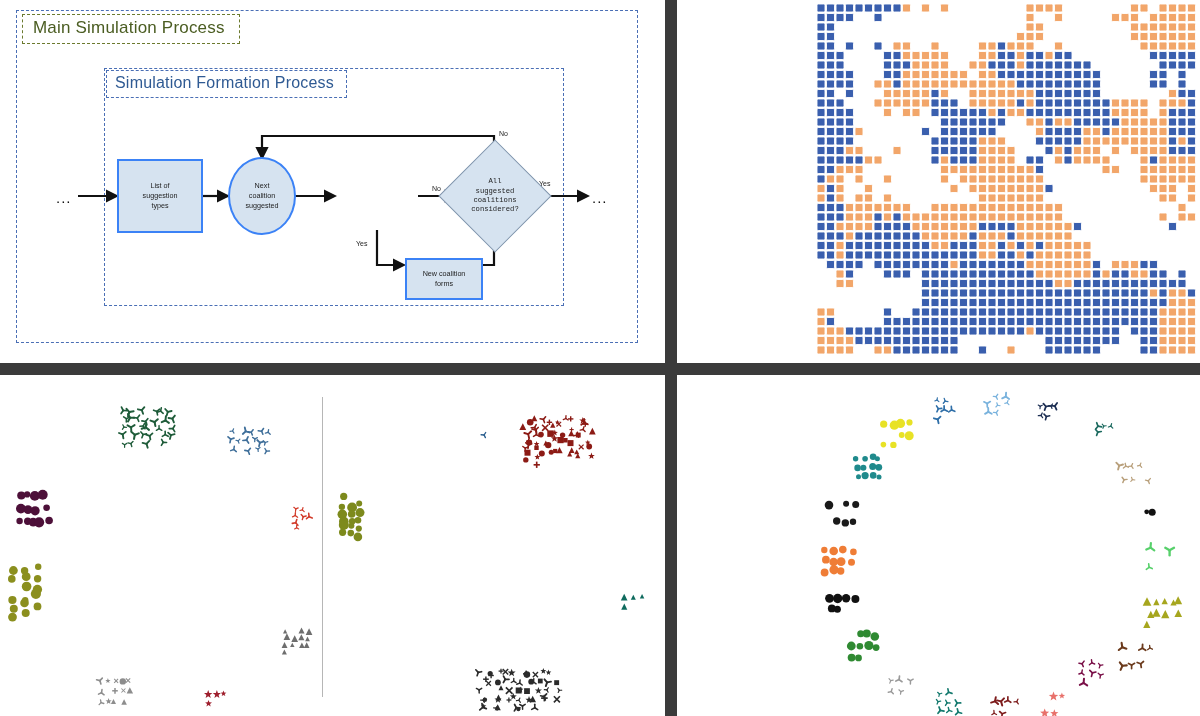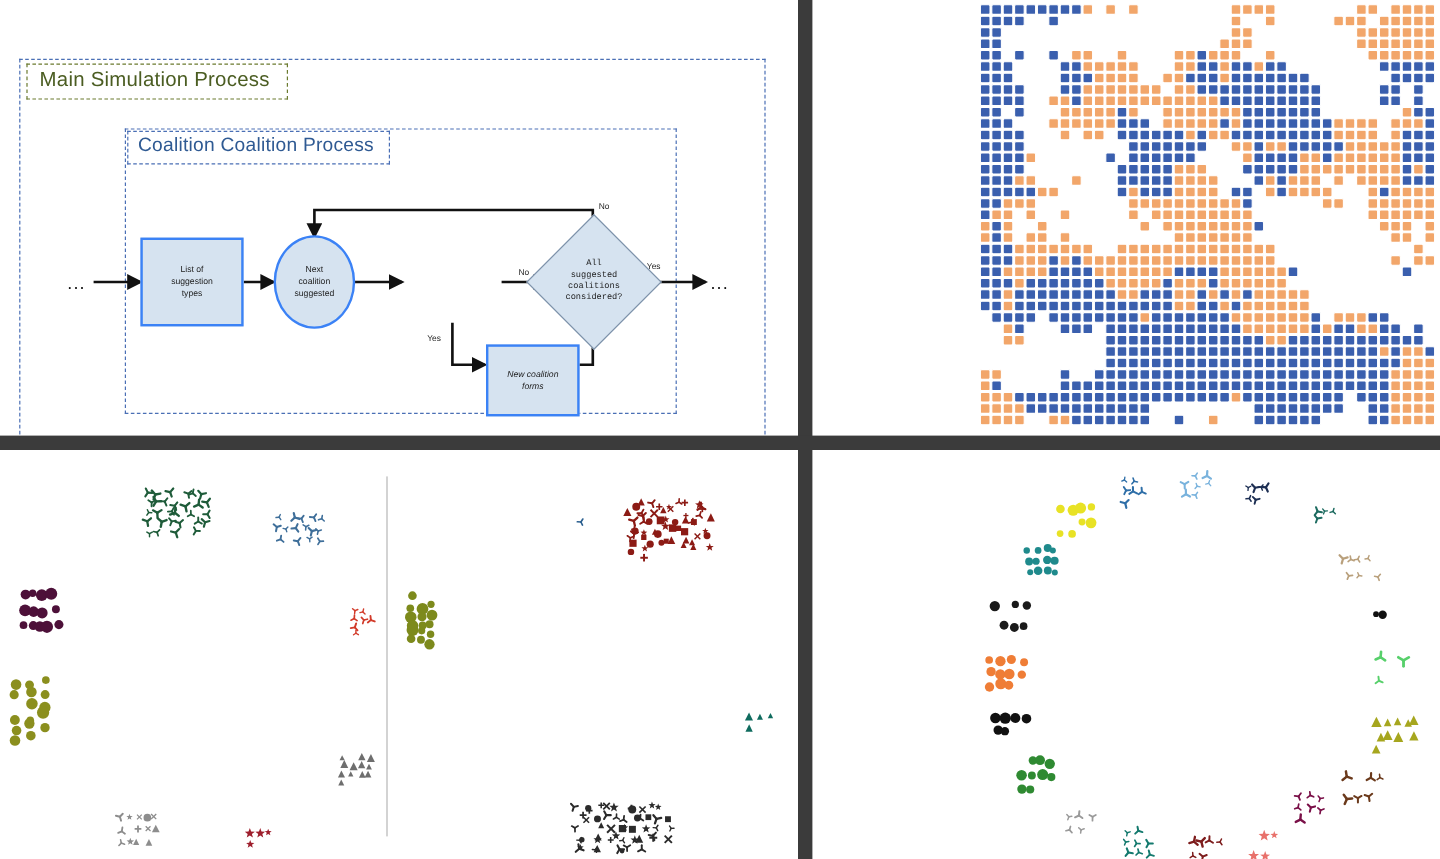--- a/index.html
+++ b/index.html
@@ -12,7 +12,7 @@
 
   
   .panel{position:absolute;background:#ffffff;overflow:hidden;}
-  #panel-a{left:0;top:0;width:665px;height:363px;margin-top:39px;}
+  #panel-a{left:0;top:0;width:665px;height:363px;}
   #panel-b{left:677px;top:0;width:523px;height:363px;}
   #panel-c{left:0;top:375px;width:665px;height:341px;}
   #panel-d{left:677px;top:375px;width:523px;height:341px;}

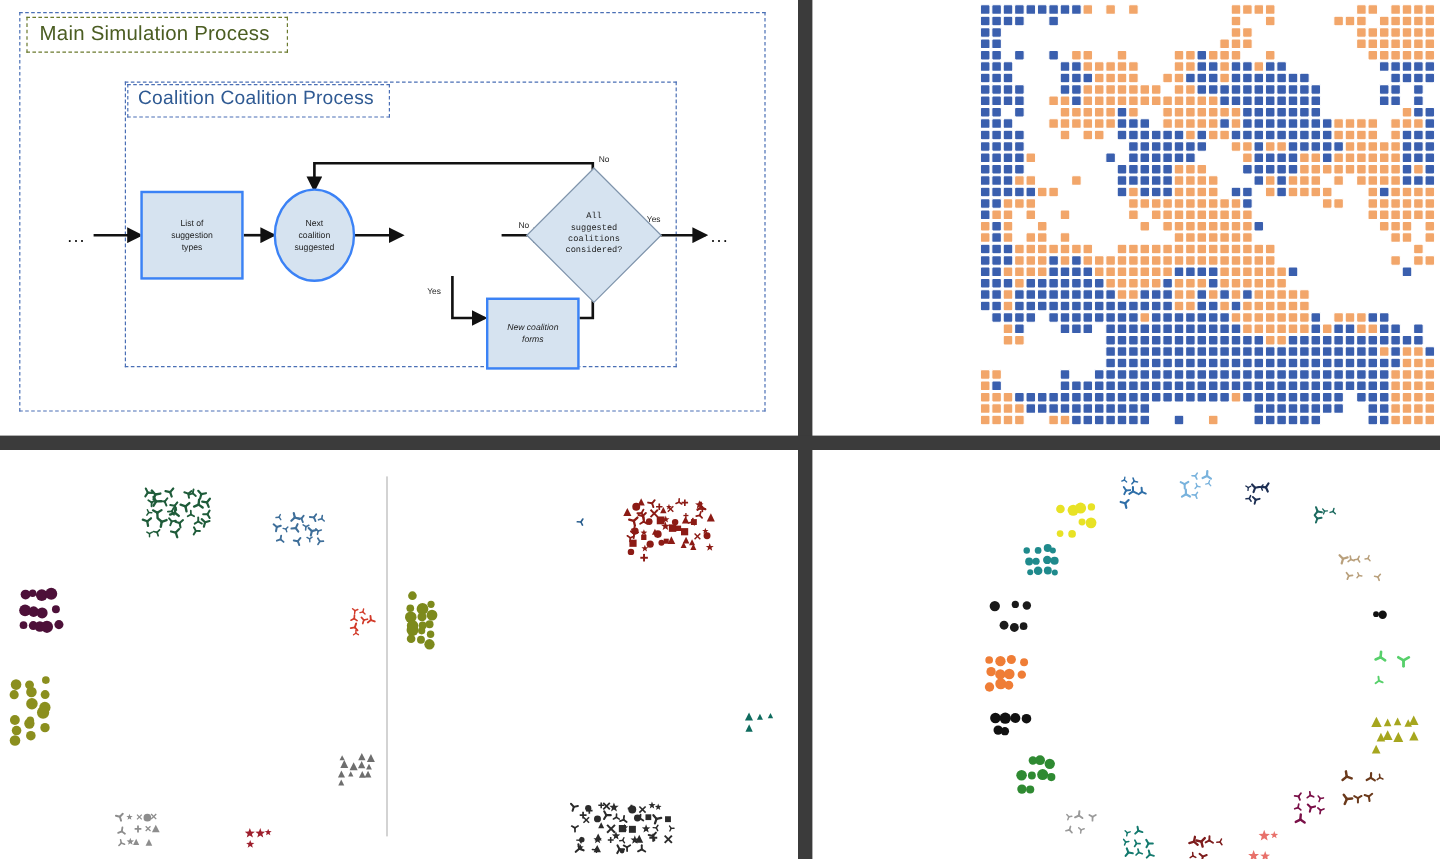--- a/index.html
+++ b/index.html
@@ -66,7 +66,7 @@
     <div class="outer-label">Main Simulation Process</div>
 
     <div class="inner-box"></div>
-    <div class="inner-label">Coalition Coalition Process</div>
+    <div class="inner-label">Simulation Formation Process</div>
 
     <svg class="arrows" viewBox="0 0 665 363">
       <defs>

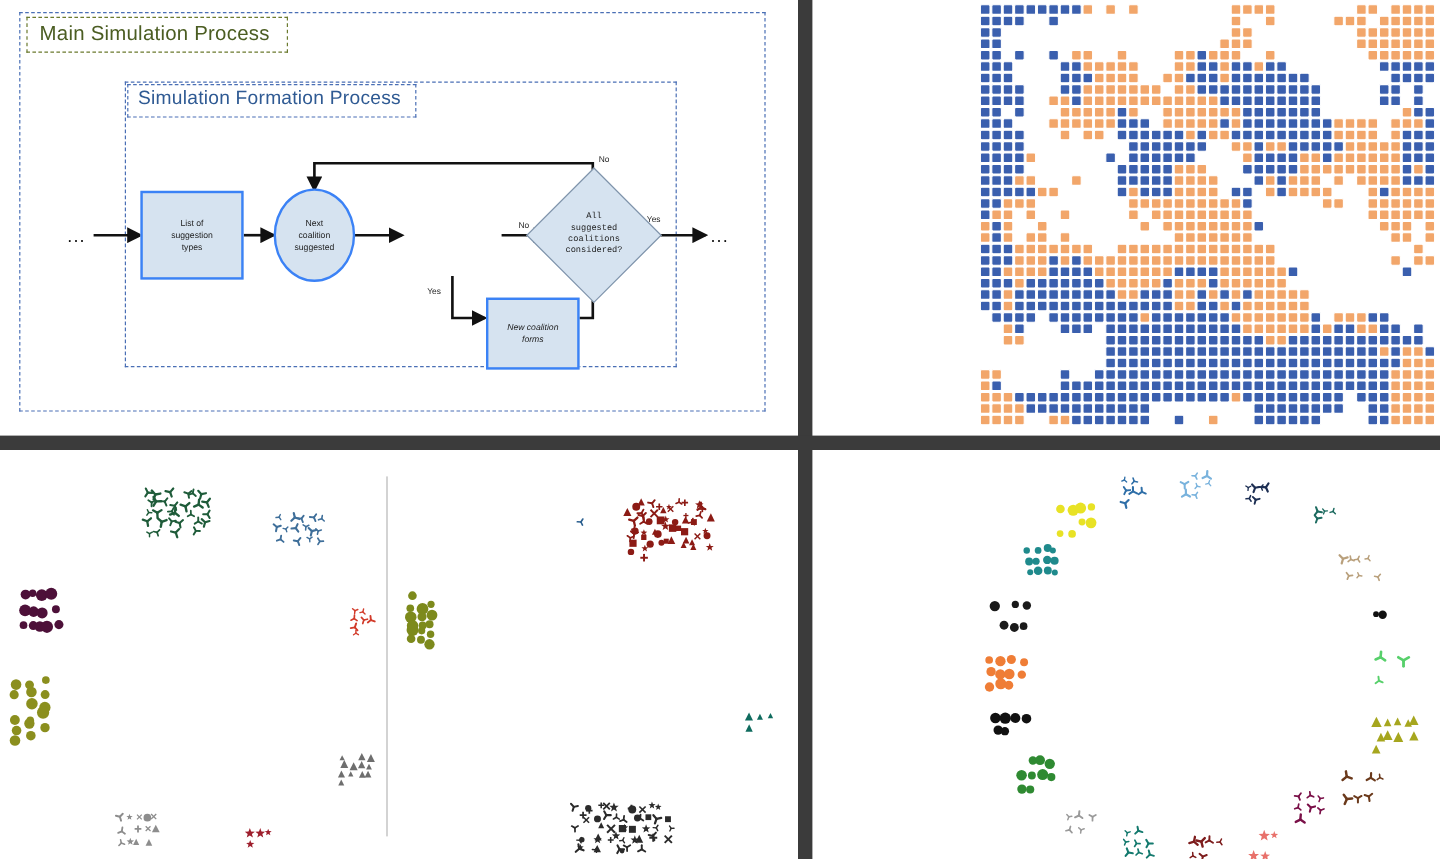--- a/index.html
+++ b/index.html
@@ -117,7 +117,7 @@
         </div>
     </div>
 
-    <div class="node rect" id="node-newcoal" style="left:405px;top:248px;width:78px;height:60px;font-style:italic;">
+    <div class="node rect" id="node-newcoal" style="left:405px;top:258px;width:78px;height:42px;">
       <span style="white-space:pre-line;">New coalition
 forms</span>
     </div>

